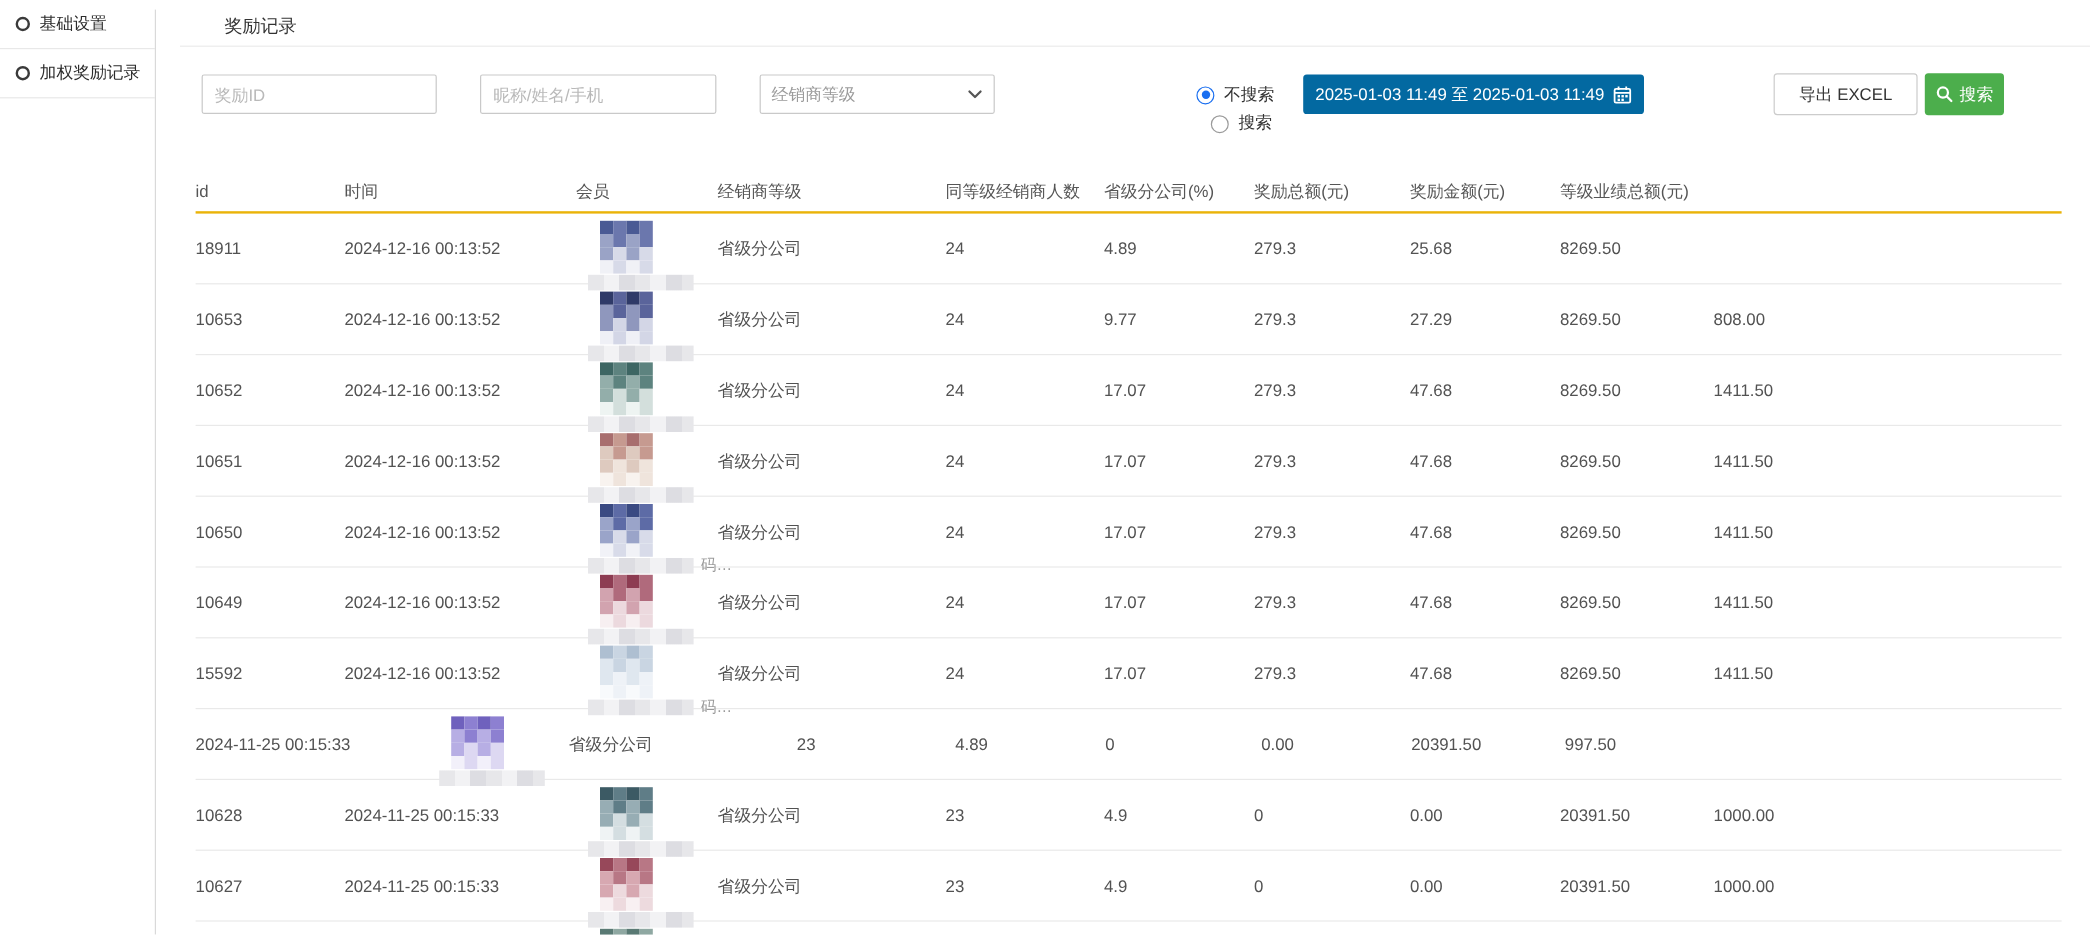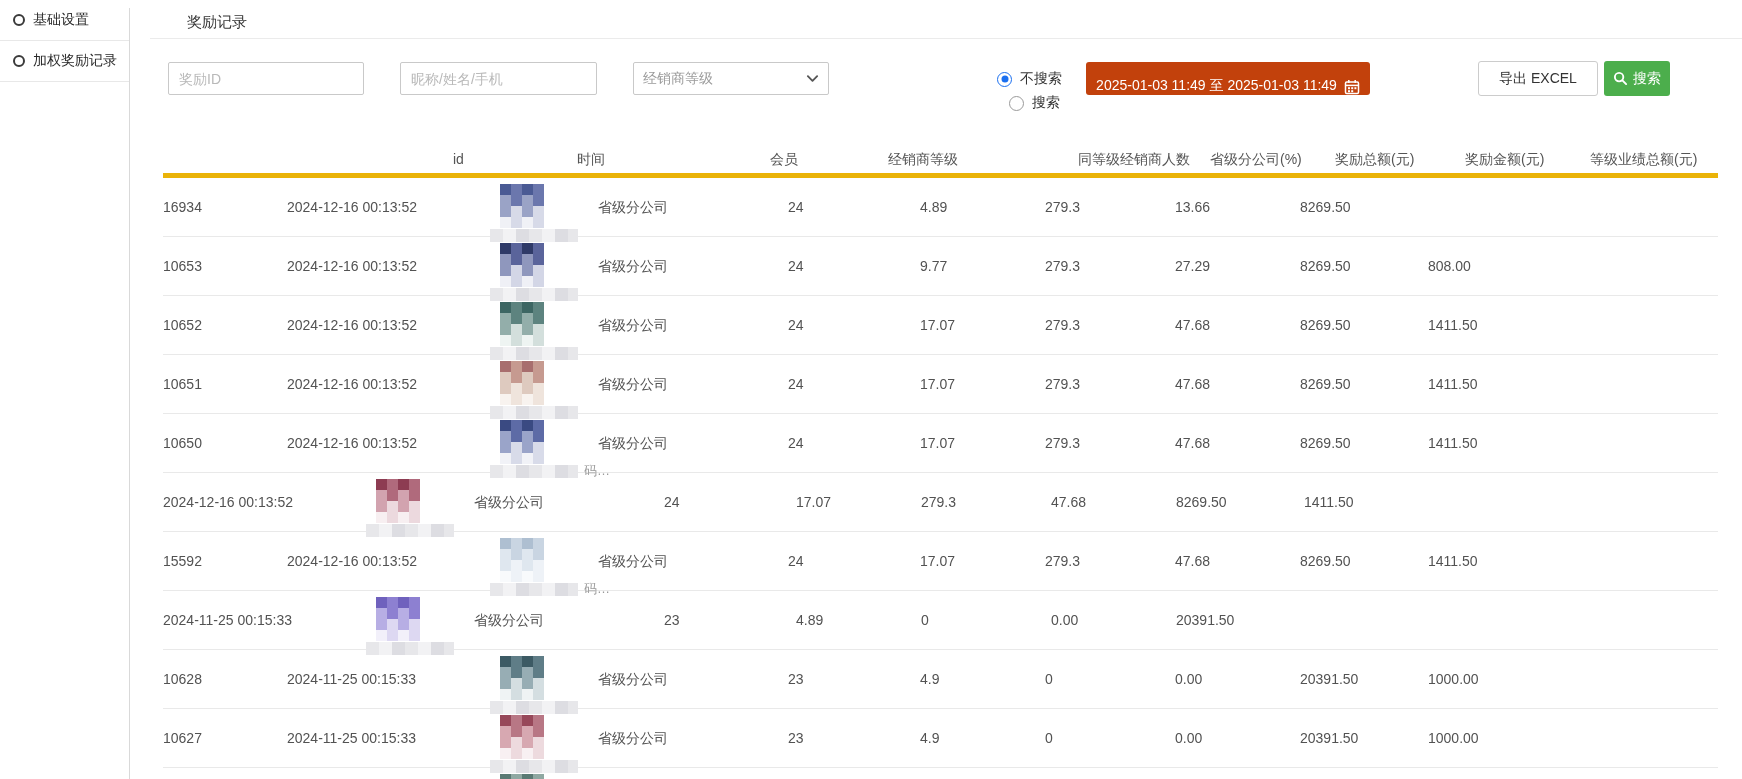--- a/index.html
+++ b/index.html
@@ -44,7 +44,7 @@
   .radio-row .radio-label { font-size:14px; color:#333; }
   .date-btn {
     position:absolute; left:1086px; top:62px; width:284px; height:33px; border:none; border-radius:3px;
-    background:#c2410c; color:#fff; font-size:14px; display:flex; align-items:flex-end; justify-content:center;
+    background:#0369a1; color:#fff; font-size:14px; display:flex; align-items:center; justify-content:center;
     gap:7px; cursor:pointer; font-family:inherit;
   }
   .export-btn {

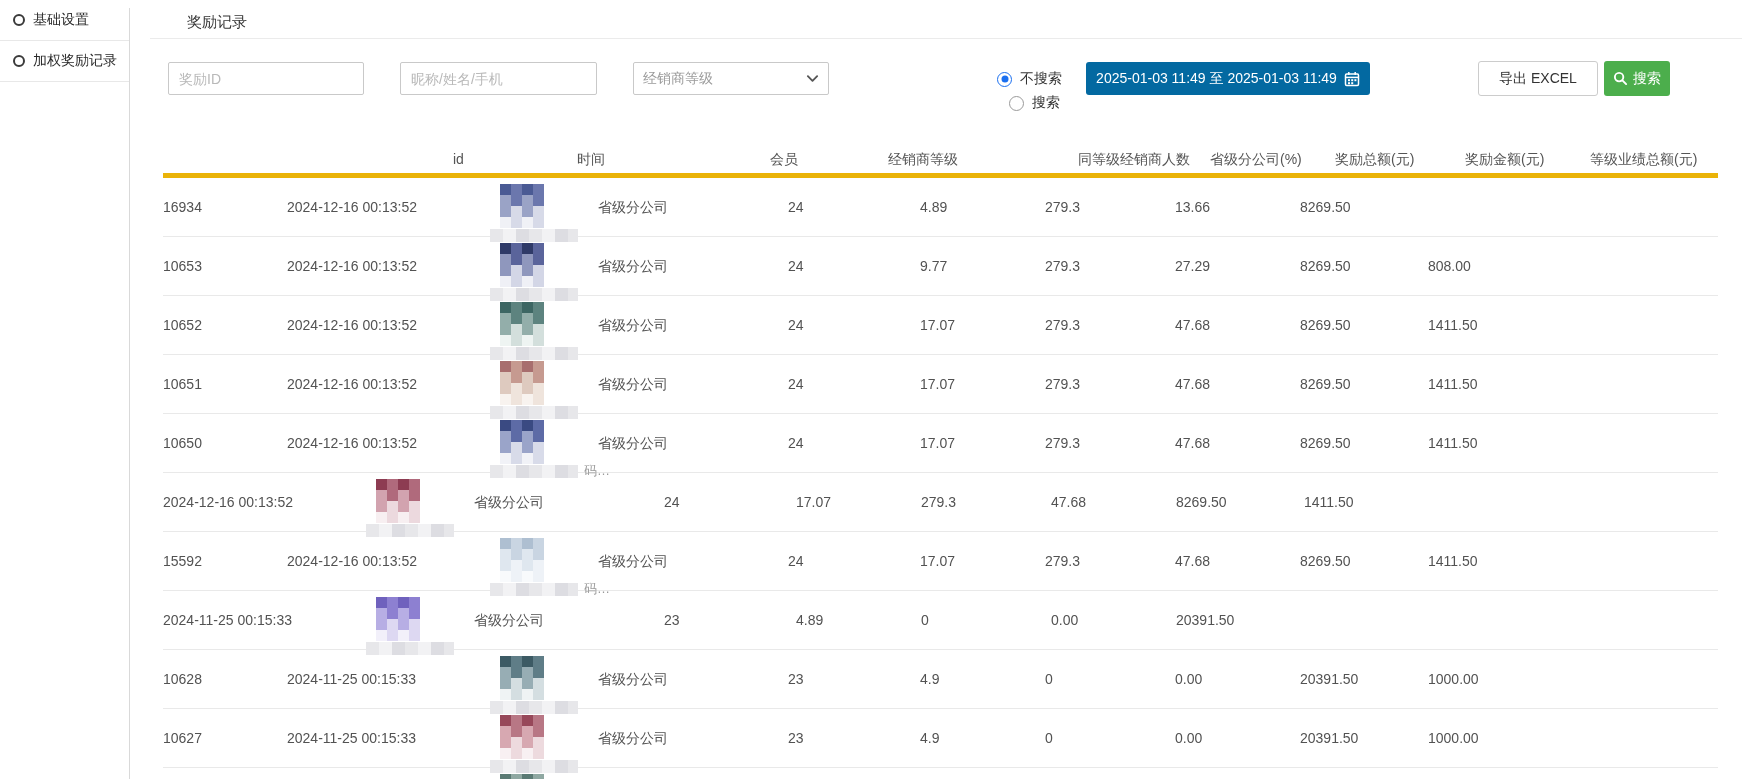--- a/index.html
+++ b/index.html
@@ -58,7 +58,7 @@
   }
   
   .table { position:absolute; left:163px; top:140px; width:1555px; }
-  .thead { height:38px; border-bottom:5px solid #eab308; display:flex;justify-content:flex-end; }
+  .thead { height:38px; border-bottom:2px solid #eab308; display:flex; }
   .hcell { font-size:14px; color:#555; line-height:38px; white-space:nowrap; overflow:visible; }
   .trow { display:flex; height:59px; border-bottom:1px solid #e9e9e9; position:relative; }
   .tcell { font-size:14px; color:#525252; line-height:58px; white-space:nowrap; }

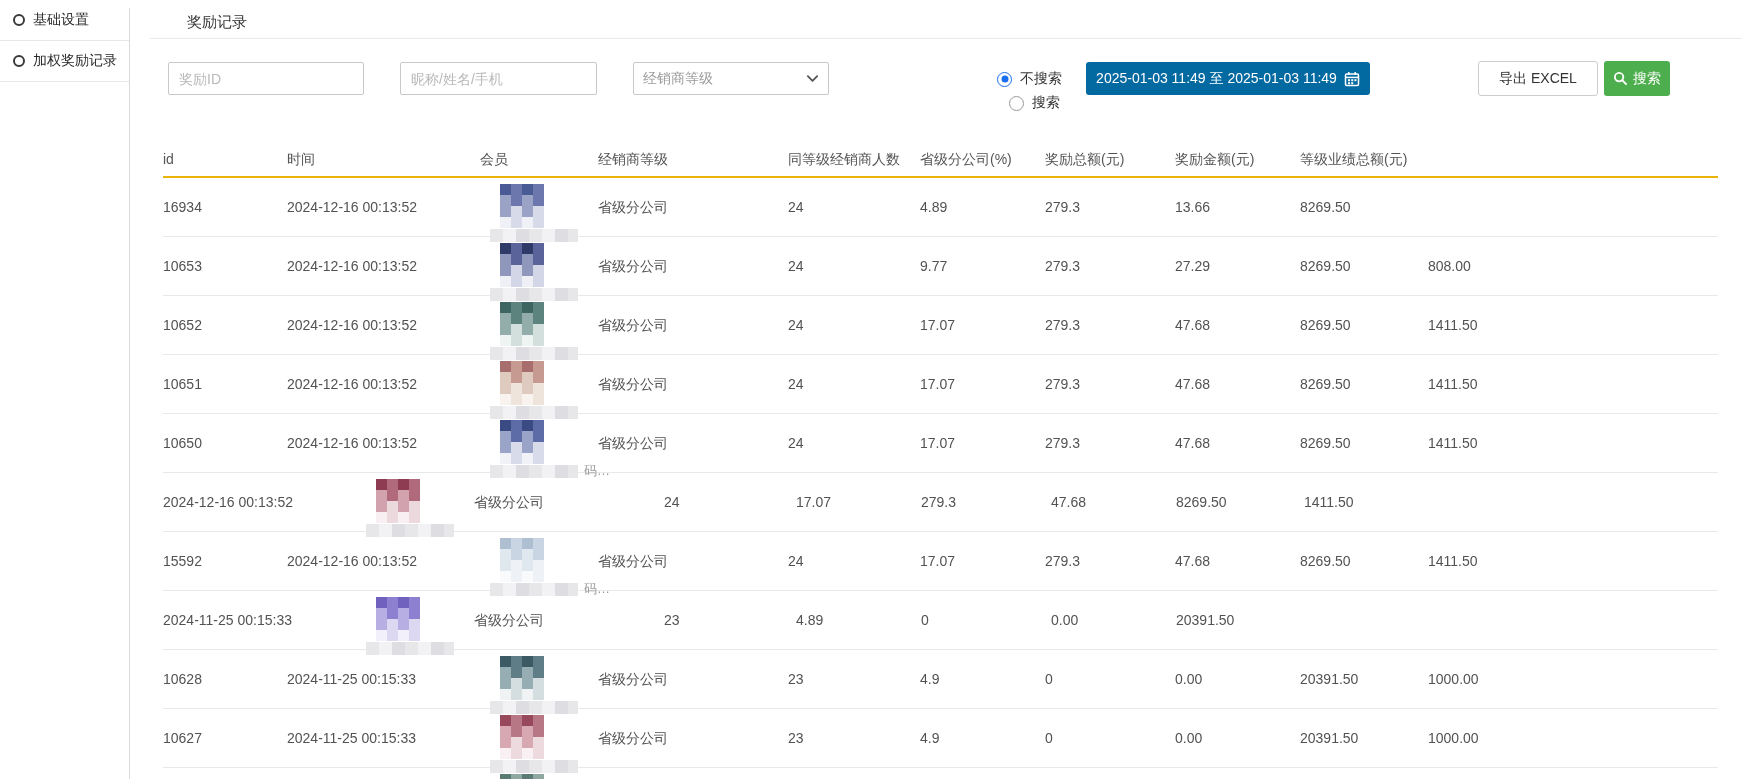--- a/index.html
+++ b/index.html
@@ -148,7 +148,7 @@
       </div>
     <div id="tbody">
         <div class="trow">
-          <div class="tcell" style="width: 124px;">16934</div>
+          <div class="tcell" style="width: 124px;">18911</div>
           <div class="tcell" style="width: 193px;">2024-12-16 00:13:52</div>
           <div class="tcell member-cell" style="width: 118px;">
             <div class="avatar">

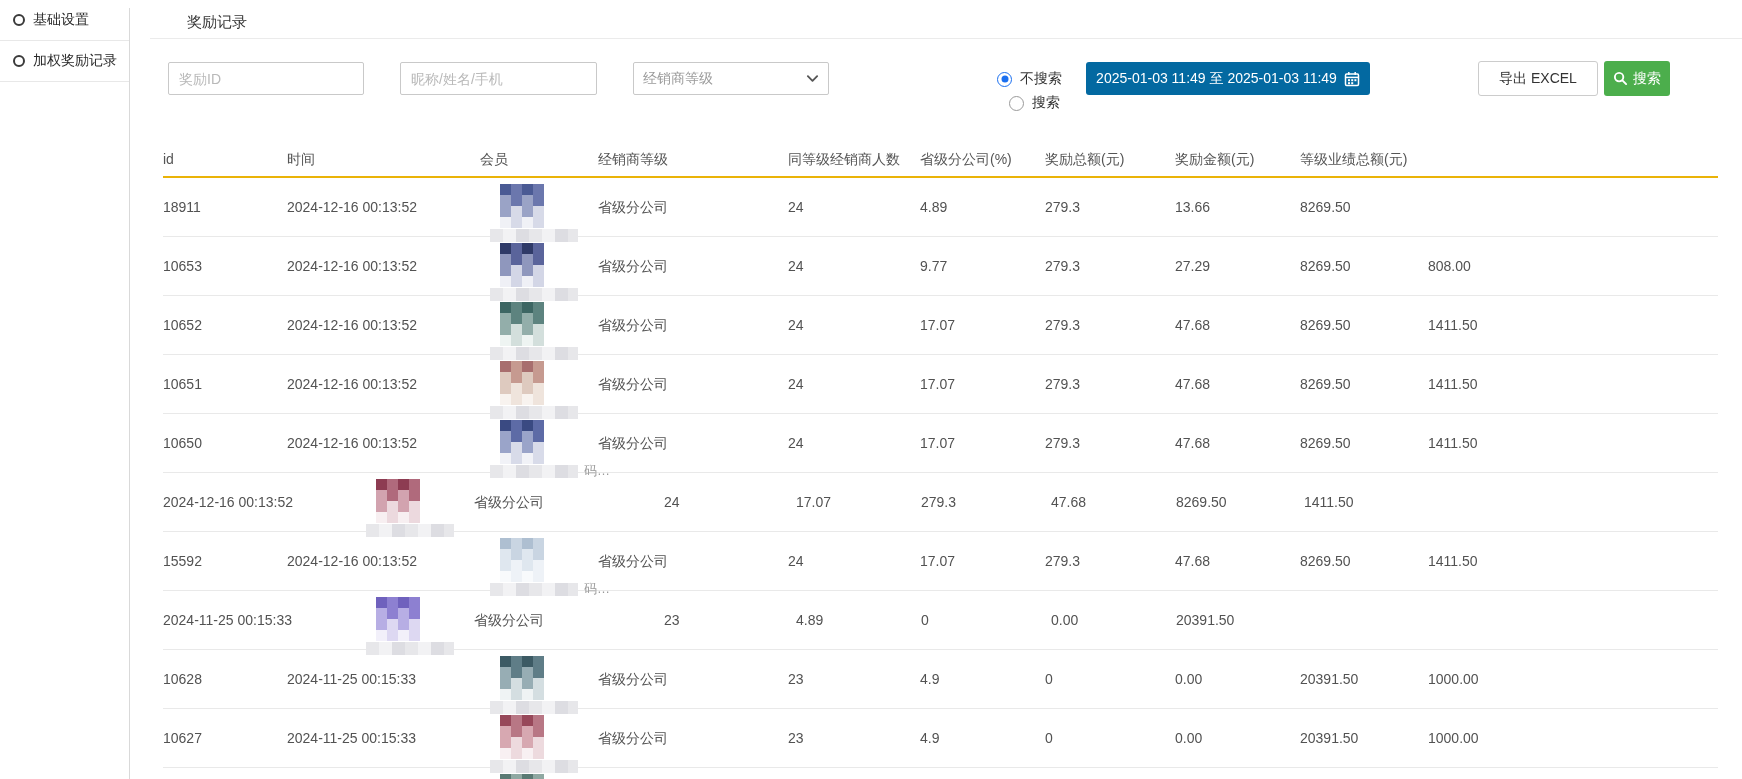--- a/index.html
+++ b/index.html
@@ -175,7 +175,7 @@
           <div class="tcell" style="width: 132px;">24</div>
           <div class="tcell" style="width: 125px;">4.89</div>
           <div class="tcell" style="width: 130px;">279.3</div>
-          <div class="tcell" style="width: 125px;">13.66</div>
+          <div class="tcell" style="width: 125px;">25.68</div>
           <div class="tcell" style="width: 128px;">8269.50</div>
         </div>
         <div class="trow">

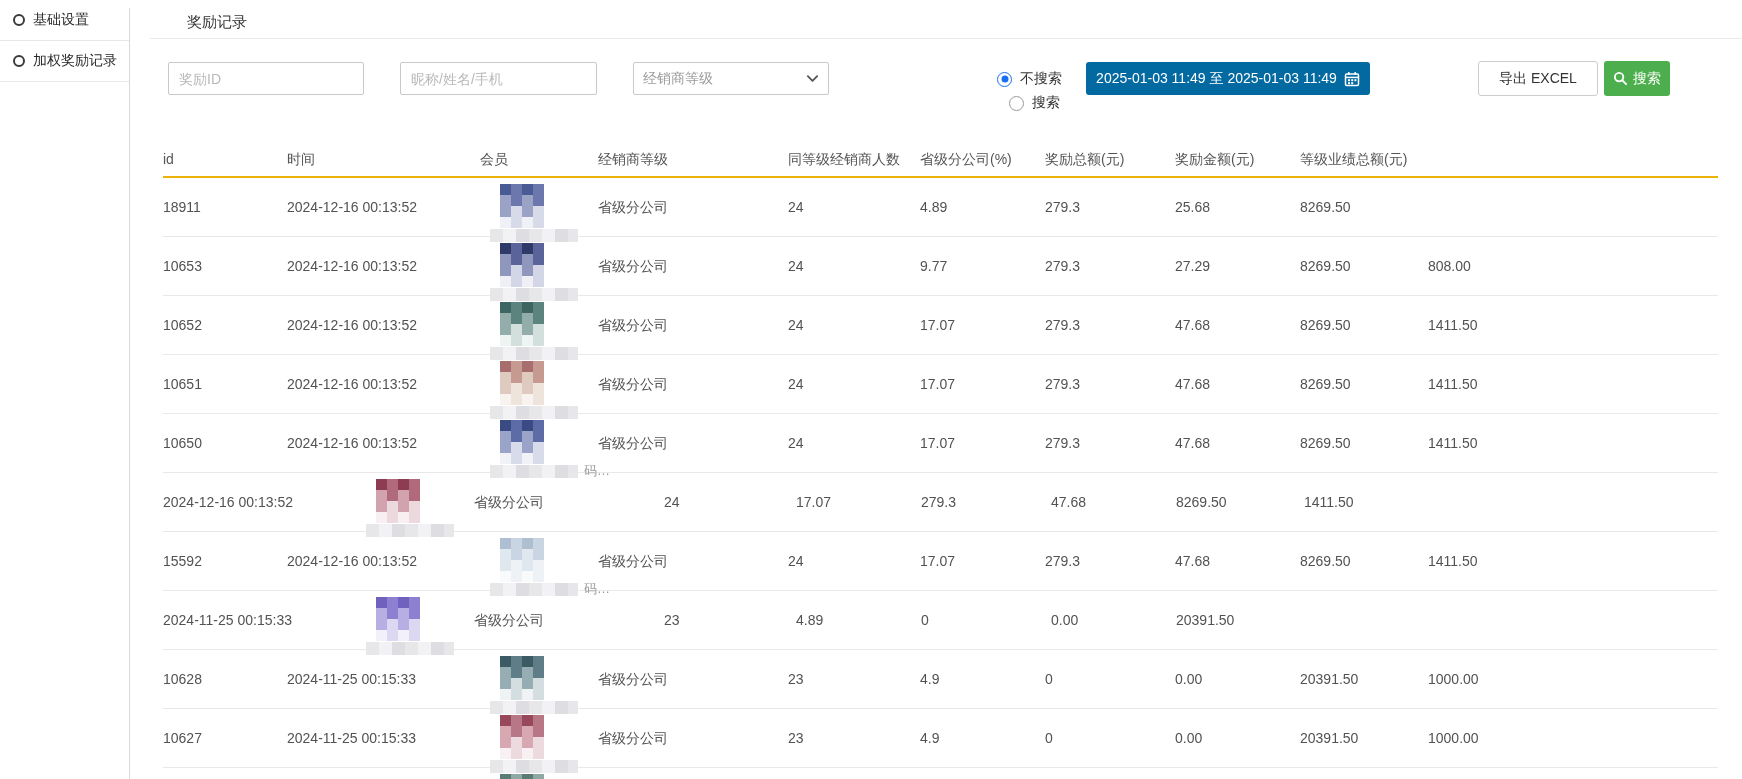--- a/index.html
+++ b/index.html
@@ -308,6 +308,7 @@
           <div class="tcell" style="width: 290px;">1411.50</div>
         </div>
         <div class="trow">
+          <div class="tcell" style="width: 124px;">10649</div>
           <div class="tcell" style="width: 193px;">2024-12-16 00:13:52</div>
           <div class="tcell member-cell" style="width: 118px;">
             <div class="avatar">

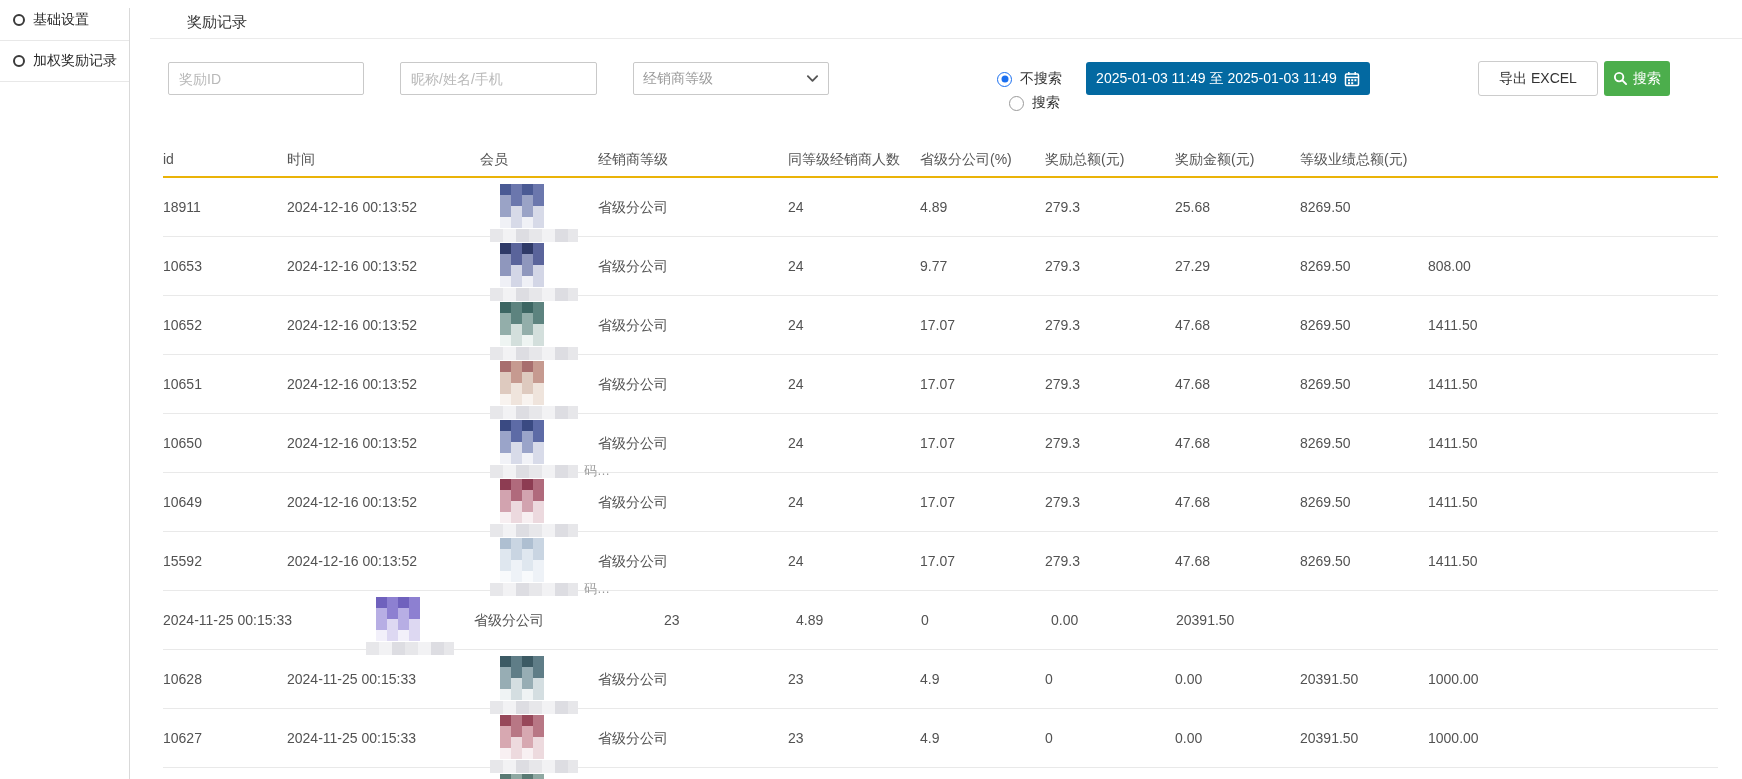--- a/index.html
+++ b/index.html
@@ -401,6 +401,7 @@
           <div class="tcell" style="width: 130px;">0</div>
           <div class="tcell" style="width: 125px;">0.00</div>
           <div class="tcell" style="width: 128px;">20391.50</div>
+          <div class="tcell" style="width: 290px;">997.50</div>
         </div>
         <div class="trow">
           <div class="tcell" style="width: 124px;">10628</div>

